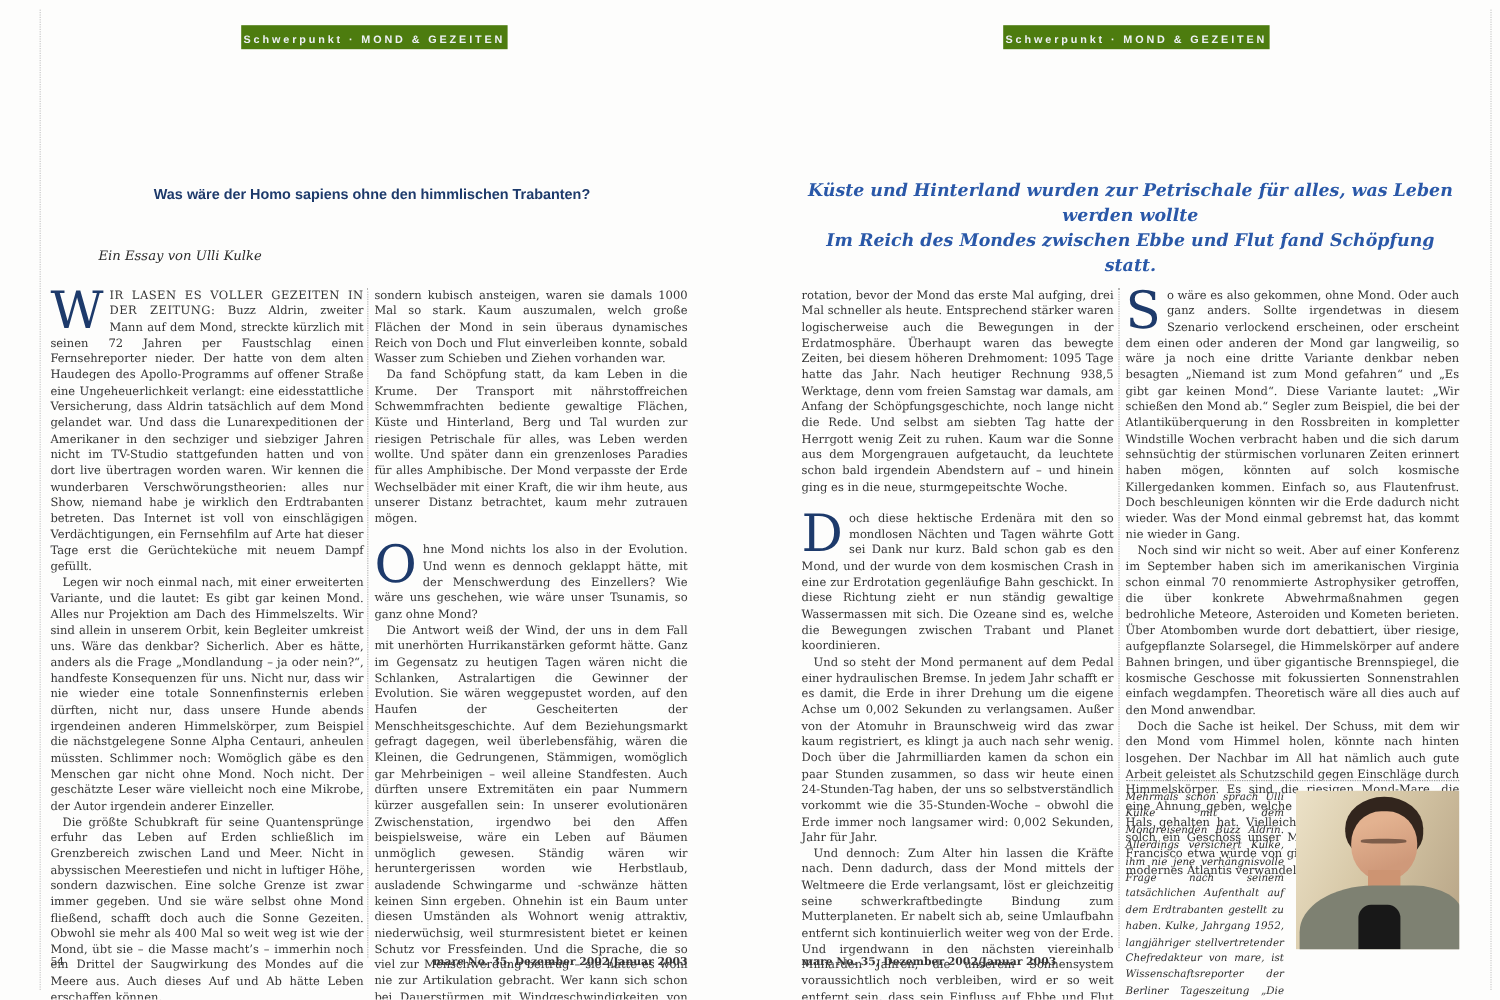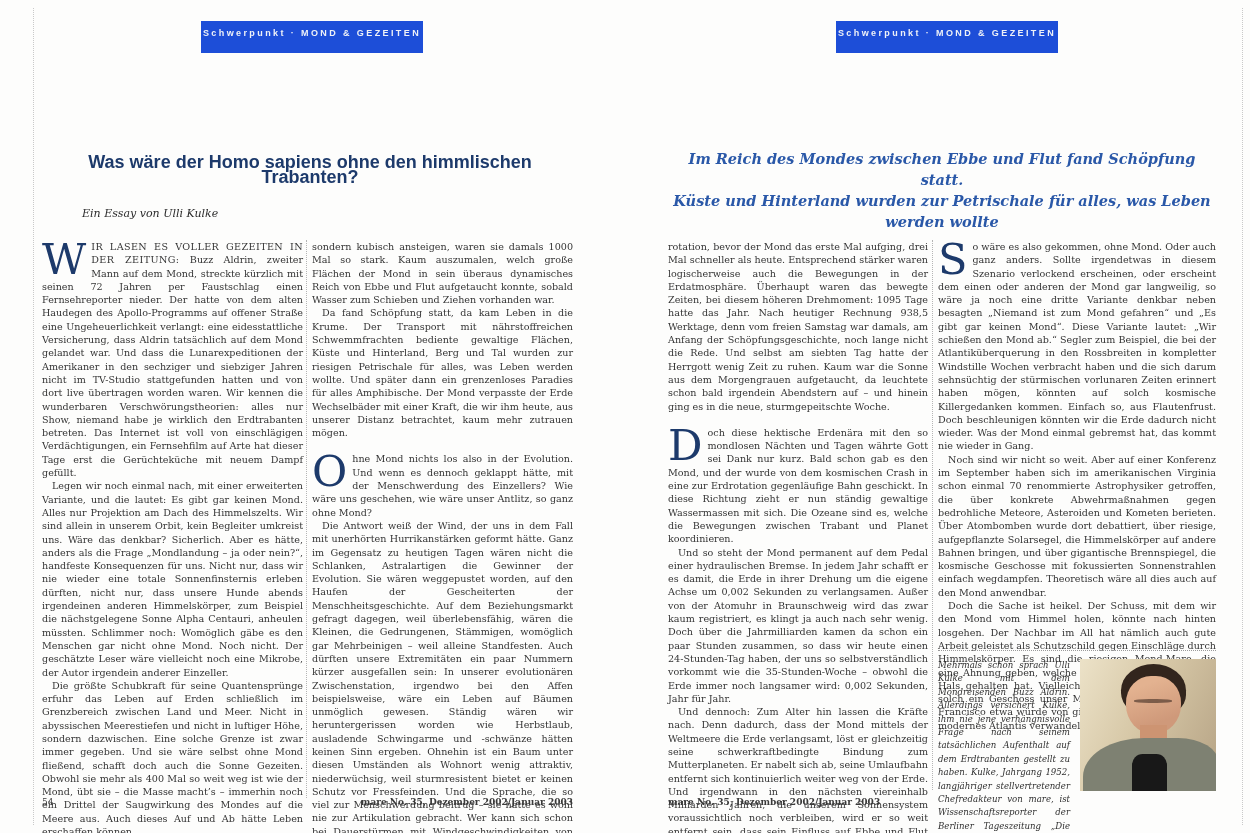--- a/index.html
+++ b/index.html
@@ -14,10 +14,10 @@
   .edge-rule{position:absolute;top:8px;height:817px;width:0;border-left:1px dotted #c9c9c9;}
   
   .badge{
-    background:#1d4ed8;color:#eef1f7;
+    background:#4d7c0f;color:#eef1f7;
     font-family:"Liberation Sans", sans-serif;
     font-weight:bold;font-size:9px;letter-spacing:2.4px;
-    height:32px;line-height:24px;text-align:center;
+    height:20px;line-height:24px;text-align:center;
   }
   
   .title{

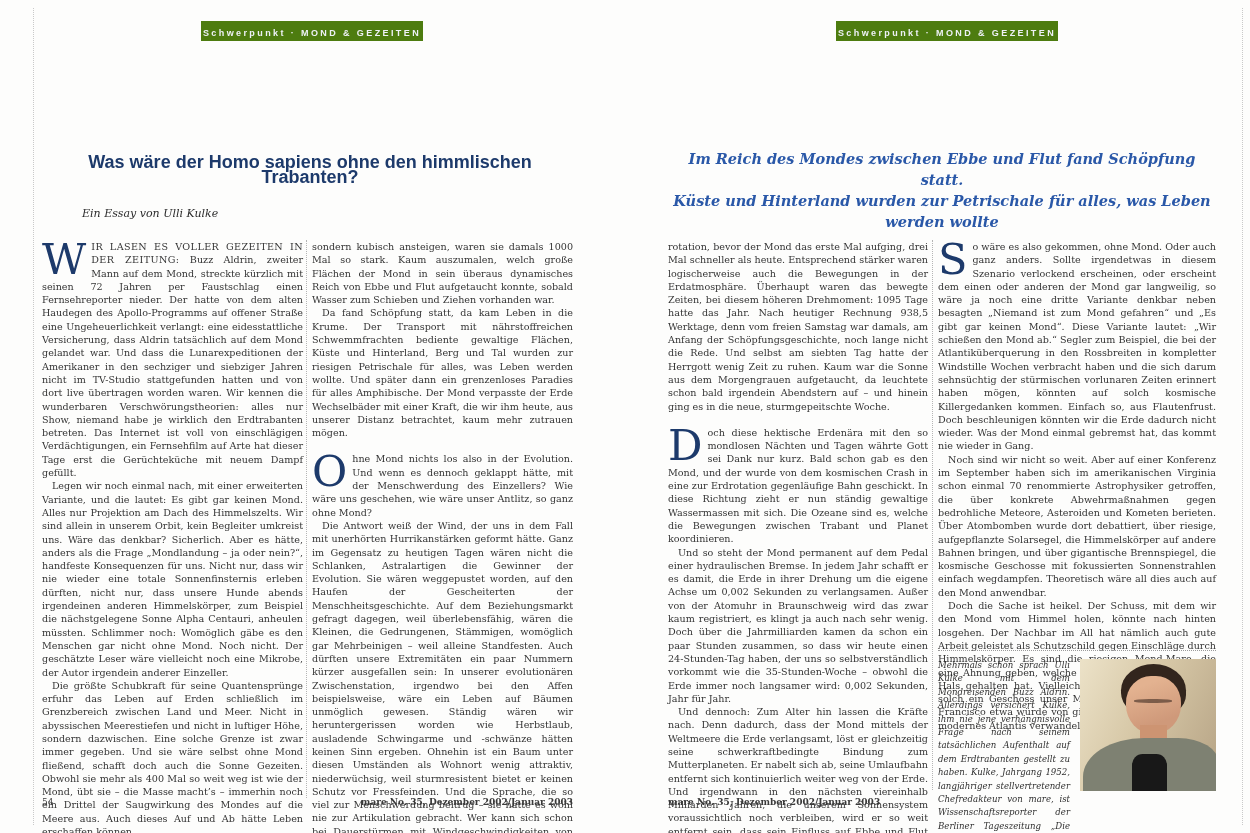--- a/index.html
+++ b/index.html
@@ -28,7 +28,7 @@
   .title::first-letter{font-size:33px;}
   .subtitle{
     font-family:"Liberation Sans", sans-serif;
-    color:#1d3a6b;font-weight:bold;font-size:18px;line-height:15px;
+    color:#1d3a6b;font-weight:bold;font-size:12px;line-height:15px;
     text-align:center;
   }
   .byline{font-style:italic;font-size:11px;color:#2b2b2b;}

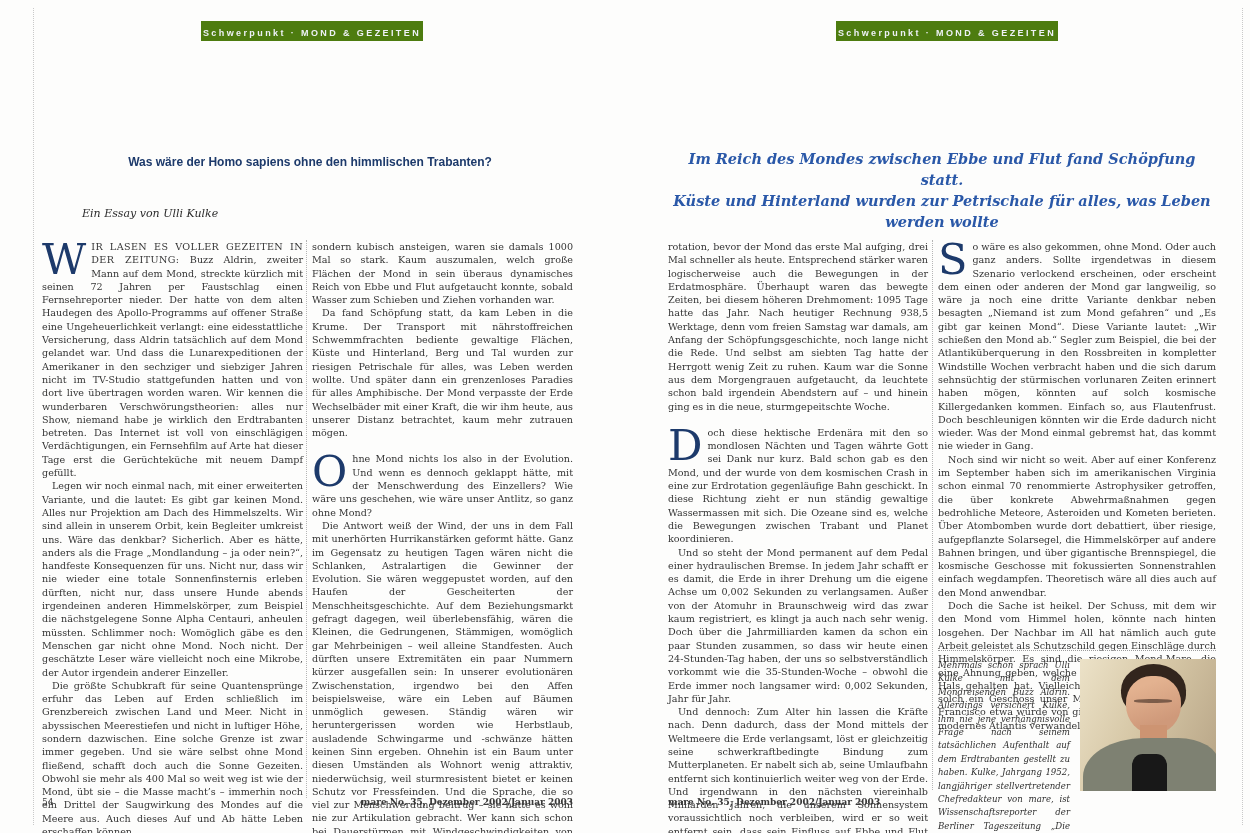--- a/index.html
+++ b/index.html
@@ -129,8 +129,8 @@
   <div class="badge abs" style="left:211px;top:21px;width:222px;">Schwerpunkt · MOND &amp; GEZEITEN</div>
 
   <div class="pullquote abs" style="left:43px;top:148px;width:548px;">
+    <div>Küste und Hinterland wurden zur Petrischale für alles, was Leben werden wollte</div>
     <div>Im Reich des Mondes zwischen Ebbe und Flut fand Schöpfung statt.</div>
-    <div>Küste und Hinterland wurden zur Petrischale für alles, was Leben werden wollte</div>
   </div>
 
   <div class="divider" style="left:307px;top:240px;height:550px;"></div>

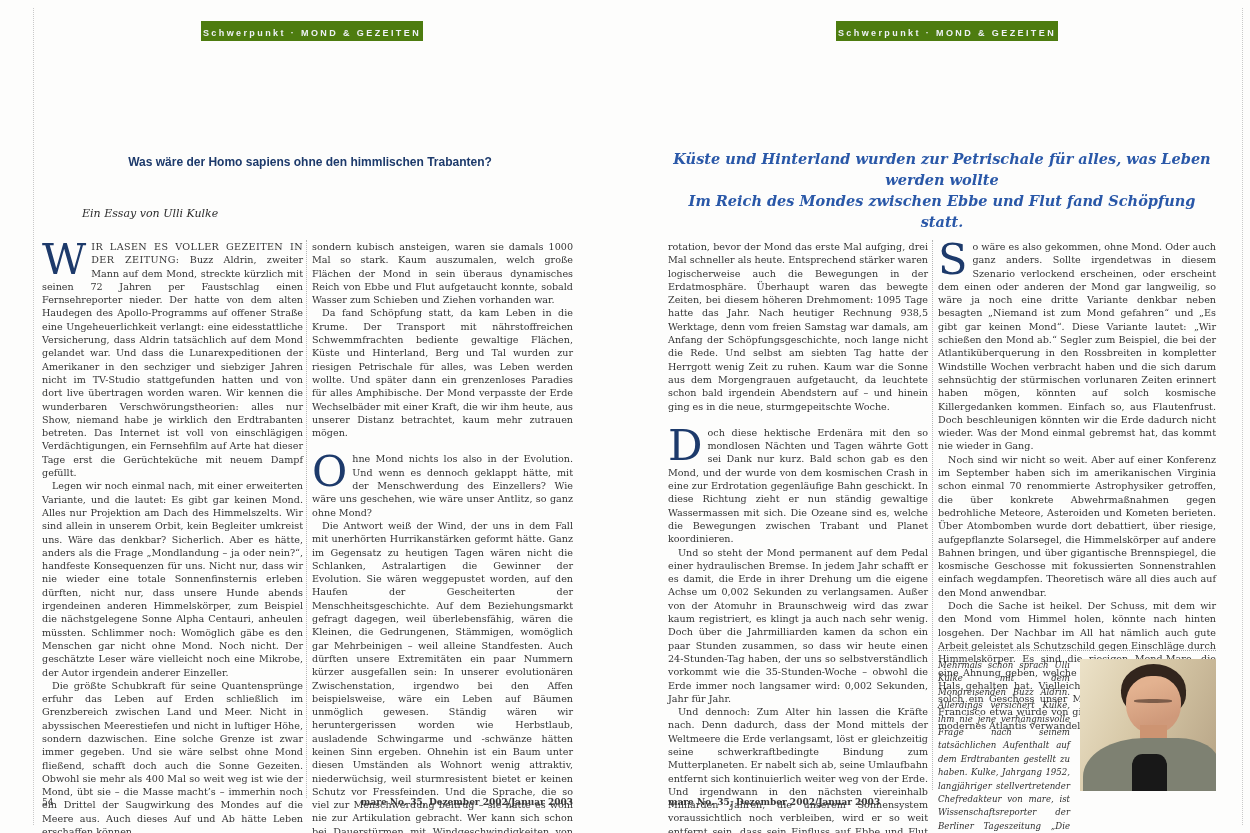--- a/index.html
+++ b/index.html
@@ -113,7 +113,7 @@
   </div>
 
   <div class="col abs" style="left:312px;top:240px;width:261px;height:540px;">
-    <p>sondern kubisch ansteigen, waren sie damals 1000 Mal so stark. Kaum auszumalen, welch große Flächen der Mond in sein überaus dynamisches Reich von Ebbe und Flut aufgetaucht konnte, sobald Wasser zum Schieben und Ziehen vorhanden war.</p>
+    <p>sondern kubisch ansteigen, waren sie damals 1000 Mal so stark. Kaum auszumalen, welch große Flächen der Mond in sein überaus dynamisches Reich von Doch und Flut einverleiben konnte, sobald Wasser zum Schieben und Ziehen vorhanden war.</p>
     <p class="indent">Da fand Schöpfung statt, da kam Leben in die Krume. Der Transport mit nährstoffreichen Schwemmfrachten bediente gewaltige Flächen, Küste und Hinterland, Berg und Tal wurden zur riesigen Petrischale für alles, was Leben werden wollte. Und später dann ein grenzenloses Paradies für alles Amphibische. Der Mond verpasste der Erde Wechselbäder mit einer Kraft, die wir ihm heute, aus unserer Distanz betrachtet, kaum mehr zutrauen mögen.</p>
     <p class="dcpar"><span class="dc">O</span><span>hne Mond nichts los also in der Evolution. Und wenn es dennoch geklappt hätte, mit der Menschwerdung des Einzellers? Wie wäre uns geschehen, wie wäre unser Antlitz, so ganz ohne Mond?</span></p>
     <p class="indent">Die Antwort weiß der Wind, der uns in dem Fall mit unerhörten Hurrikanstärken geformt hätte. Ganz im Gegensatz zu heutigen Tagen wären nicht die Schlanken, Astralartigen die Gewinner der Evolution. Sie wären weggepustet worden, auf den Haufen der Gescheiterten der Menschheitsgeschichte. Auf dem Beziehungsmarkt gefragt dagegen, weil überlebensfähig, wären die Kleinen, die Gedrungenen, Stämmigen, womöglich gar Mehrbeinigen – weil alleine Standfesten. Auch dürften unsere Extremitäten ein paar Nummern kürzer ausgefallen sein: In unserer evolutionären Zwischenstation, irgendwo bei den Affen beispielsweise, wäre ein Leben auf Bäumen unmöglich gewesen. Ständig wären wir heruntergerissen worden wie Herbstlaub, ausladende Schwingarme und -schwänze hätten keinen Sinn ergeben. Ohnehin ist ein Baum unter diesen Umständen als Wohnort wenig attraktiv, niederwüchsig, weil sturmresistent bietet er keinen Schutz vor Fressfeinden. Und die Sprache, die so viel zur Menschwerdung beitrug – sie hätte es wohl nie zur Artikulation gebracht. Wer kann sich schon bei Dauerstürmen mit Windgeschwindigkeiten von zwei-, dreihundert Kilometern pro Stunde unterhalten?</p>

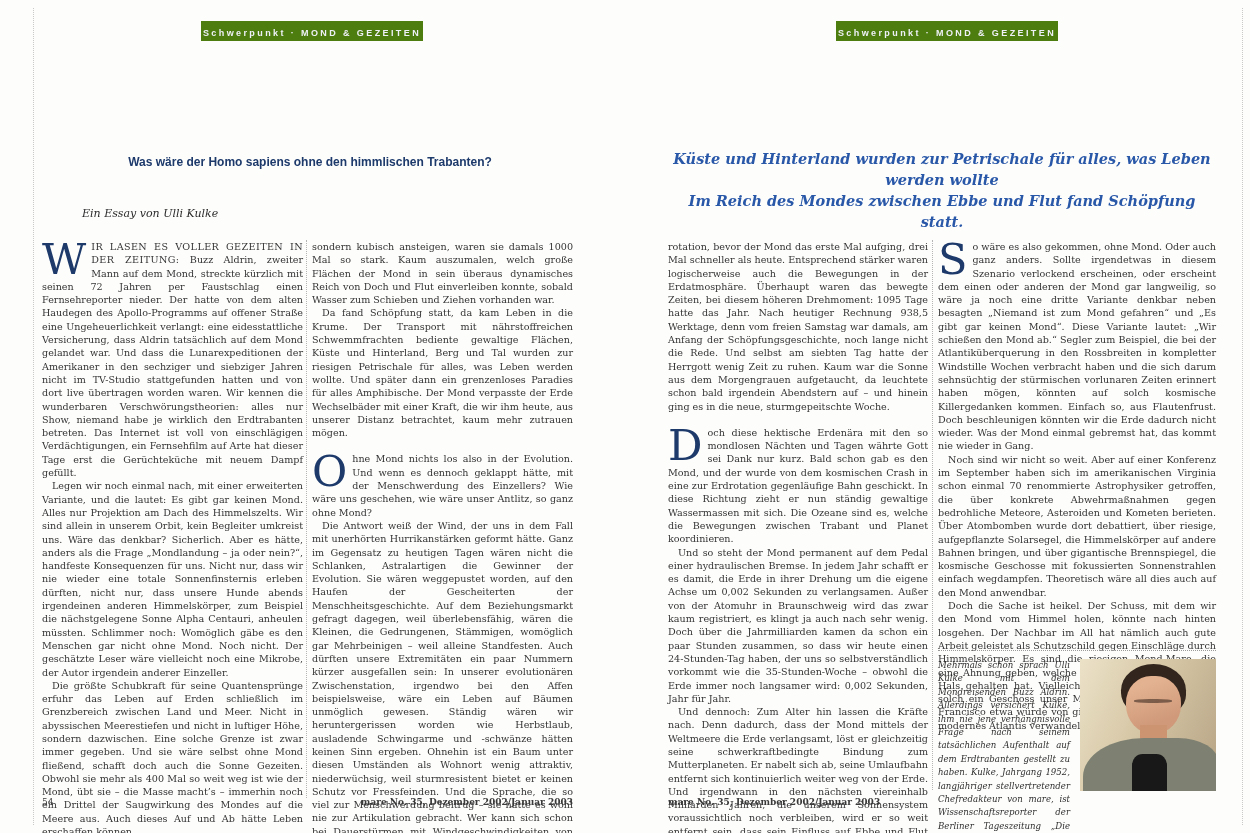--- a/index.html
+++ b/index.html
@@ -115,7 +115,7 @@
   <div class="col abs" style="left:312px;top:240px;width:261px;height:540px;">
     <p>sondern kubisch ansteigen, waren sie damals 1000 Mal so stark. Kaum auszumalen, welch große Flächen der Mond in sein überaus dynamisches Reich von Doch und Flut einverleiben konnte, sobald Wasser zum Schieben und Ziehen vorhanden war.</p>
     <p class="indent">Da fand Schöpfung statt, da kam Leben in die Krume. Der Transport mit nährstoffreichen Schwemmfrachten bediente gewaltige Flächen, Küste und Hinterland, Berg und Tal wurden zur riesigen Petrischale für alles, was Leben werden wollte. Und später dann ein grenzenloses Paradies für alles Amphibische. Der Mond verpasste der Erde Wechselbäder mit einer Kraft, die wir ihm heute, aus unserer Distanz betrachtet, kaum mehr zutrauen mögen.</p>
-    <p class="dcpar"><span class="dc">O</span><span>hne Mond nichts los also in der Evolution. Und wenn es dennoch geklappt hätte, mit der Menschwerdung des Einzellers? Wie wäre uns geschehen, wie wäre unser Antlitz, so ganz ohne Mond?</span></p>
+    <p class="dcpar"><span class="dc">O</span><span>hne Mond nichts los also in der Evolution. Und wenn es dennoch geklappt hätte, mit der Menschwerdung des Einzellers? Wie wäre uns geschehen, wie wäre unser Tsunamis, so ganz ohne Mond?</span></p>
     <p class="indent">Die Antwort weiß der Wind, der uns in dem Fall mit unerhörten Hurrikanstärken geformt hätte. Ganz im Gegensatz zu heutigen Tagen wären nicht die Schlanken, Astralartigen die Gewinner der Evolution. Sie wären weggepustet worden, auf den Haufen der Gescheiterten der Menschheitsgeschichte. Auf dem Beziehungsmarkt gefragt dagegen, weil überlebensfähig, wären die Kleinen, die Gedrungenen, Stämmigen, womöglich gar Mehrbeinigen – weil alleine Standfesten. Auch dürften unsere Extremitäten ein paar Nummern kürzer ausgefallen sein: In unserer evolutionären Zwischenstation, irgendwo bei den Affen beispielsweise, wäre ein Leben auf Bäumen unmöglich gewesen. Ständig wären wir heruntergerissen worden wie Herbstlaub, ausladende Schwingarme und -schwänze hätten keinen Sinn ergeben. Ohnehin ist ein Baum unter diesen Umständen als Wohnort wenig attraktiv, niederwüchsig, weil sturmresistent bietet er keinen Schutz vor Fressfeinden. Und die Sprache, die so viel zur Menschwerdung beitrug – sie hätte es wohl nie zur Artikulation gebracht. Wer kann sich schon bei Dauerstürmen mit Windgeschwindigkeiten von zwei-, dreihundert Kilometern pro Stunde unterhalten?</p>
 
   </div>

